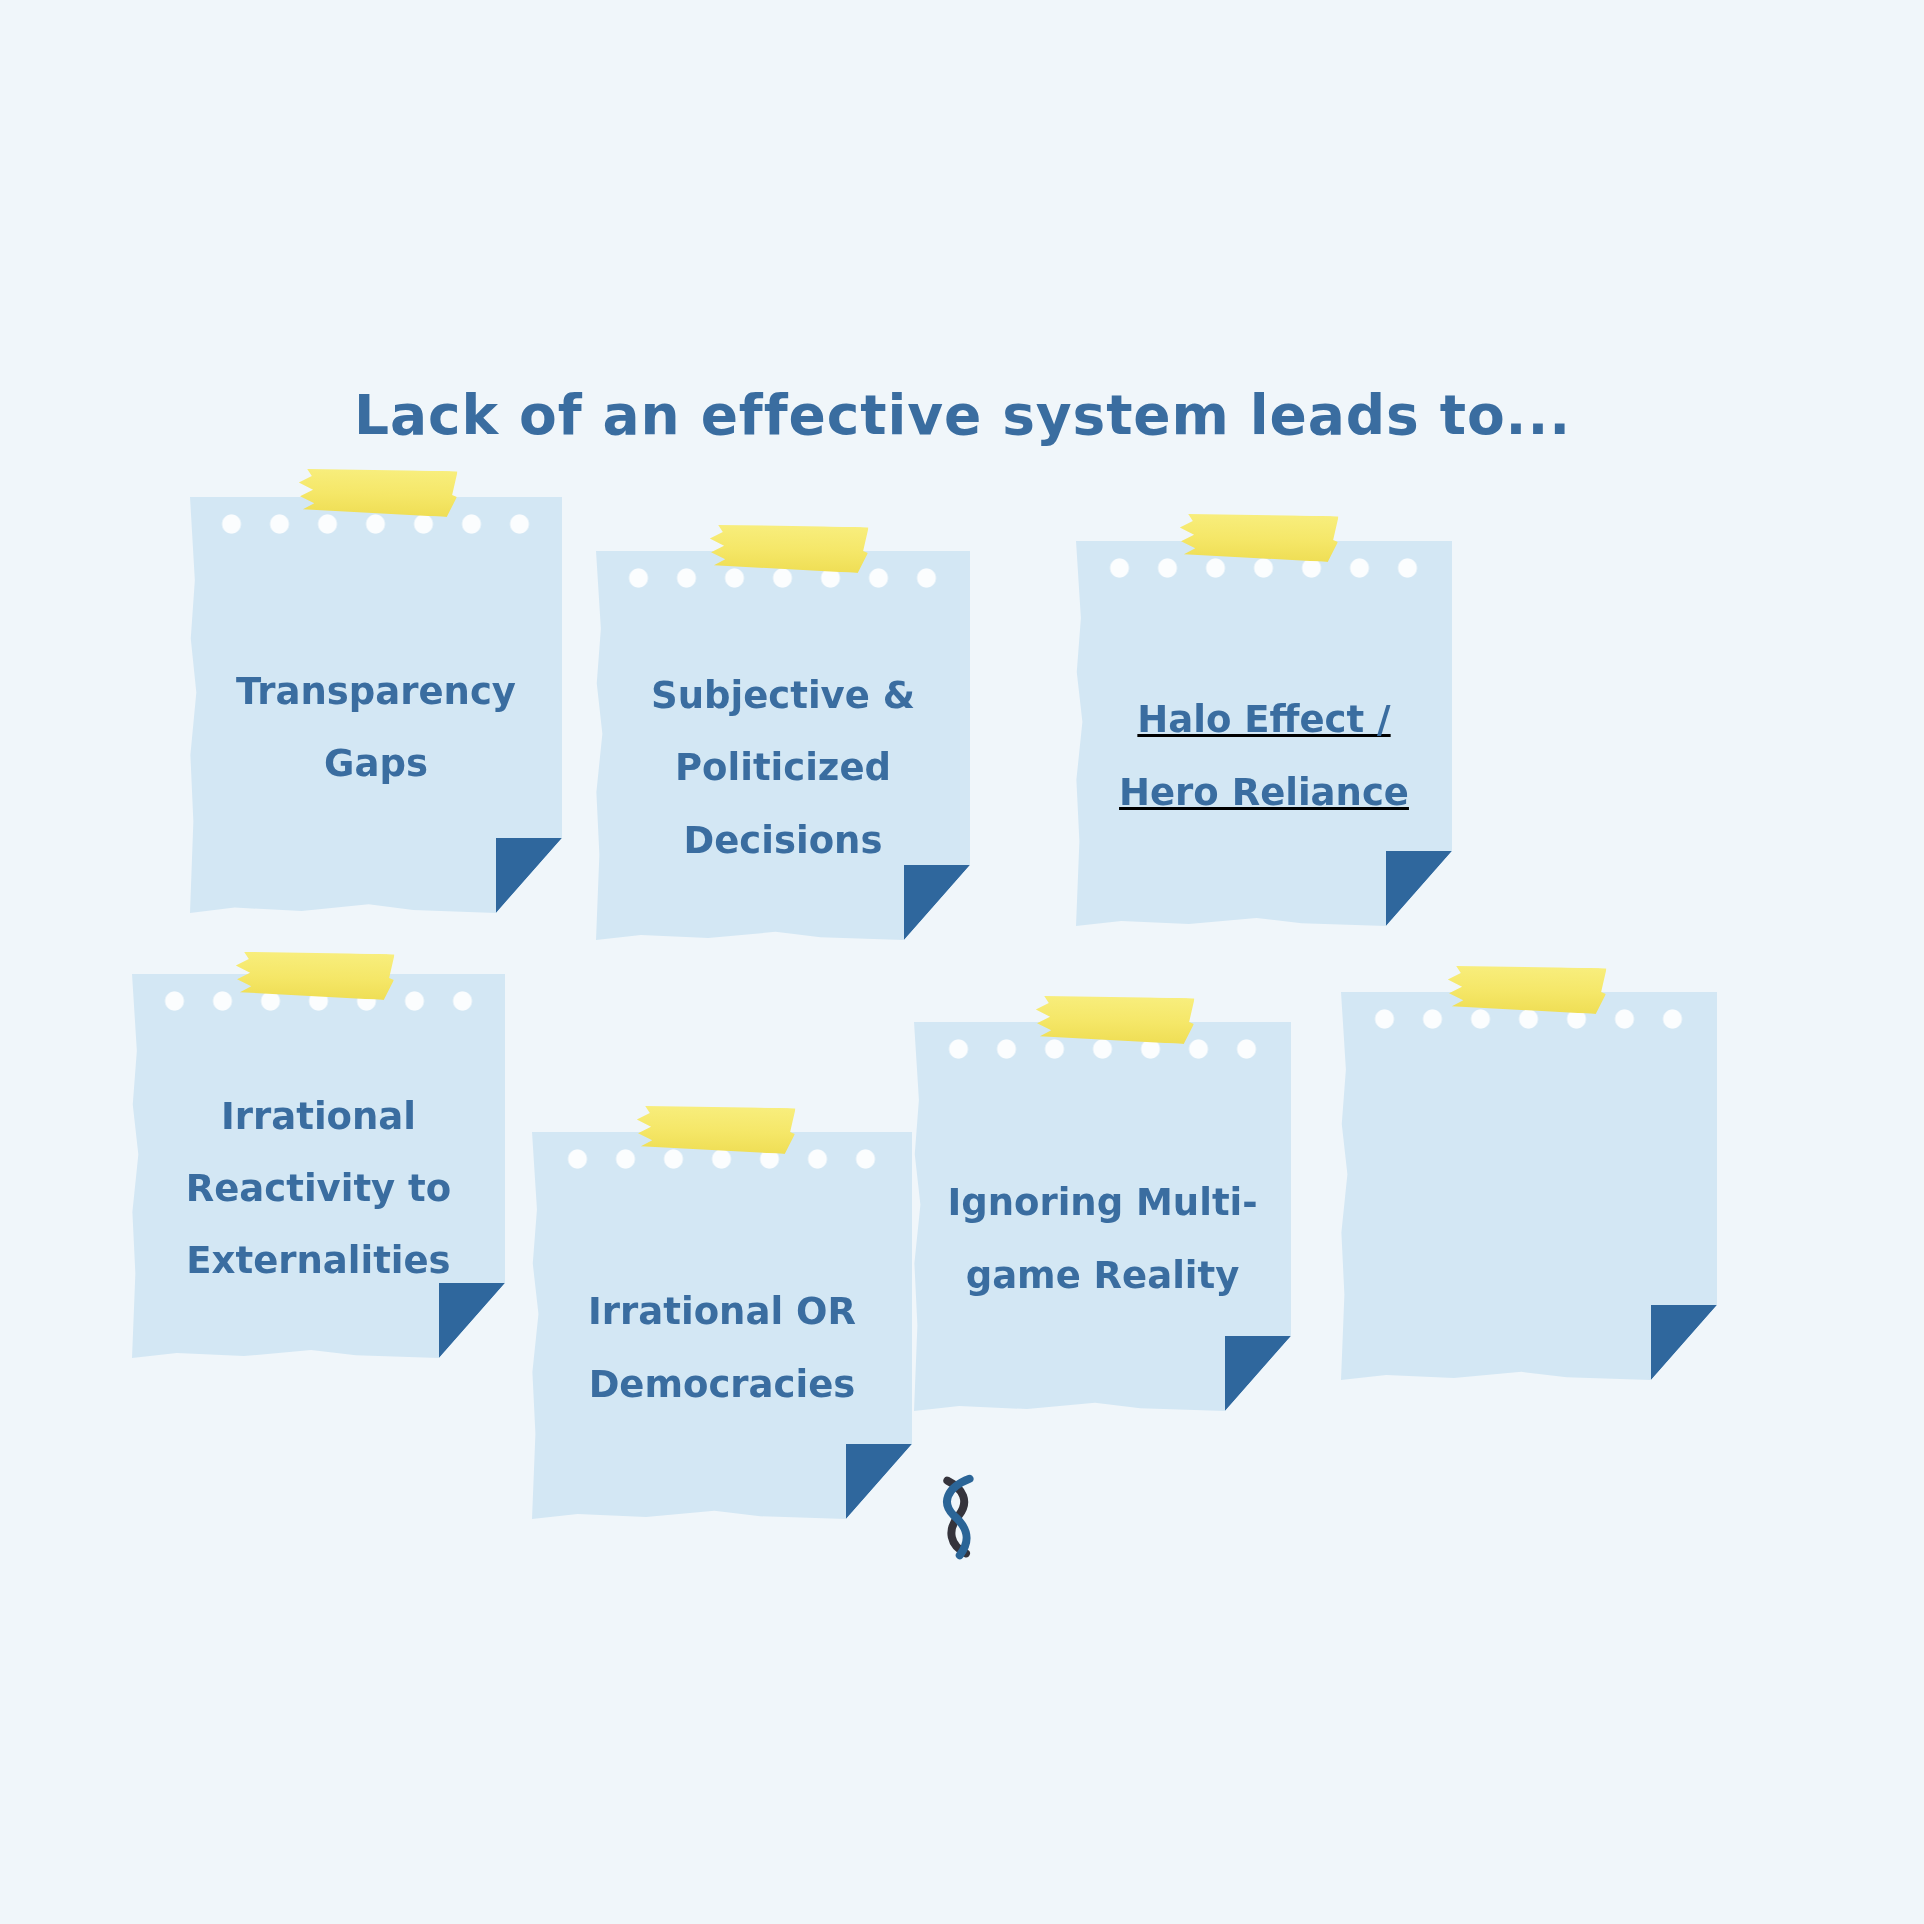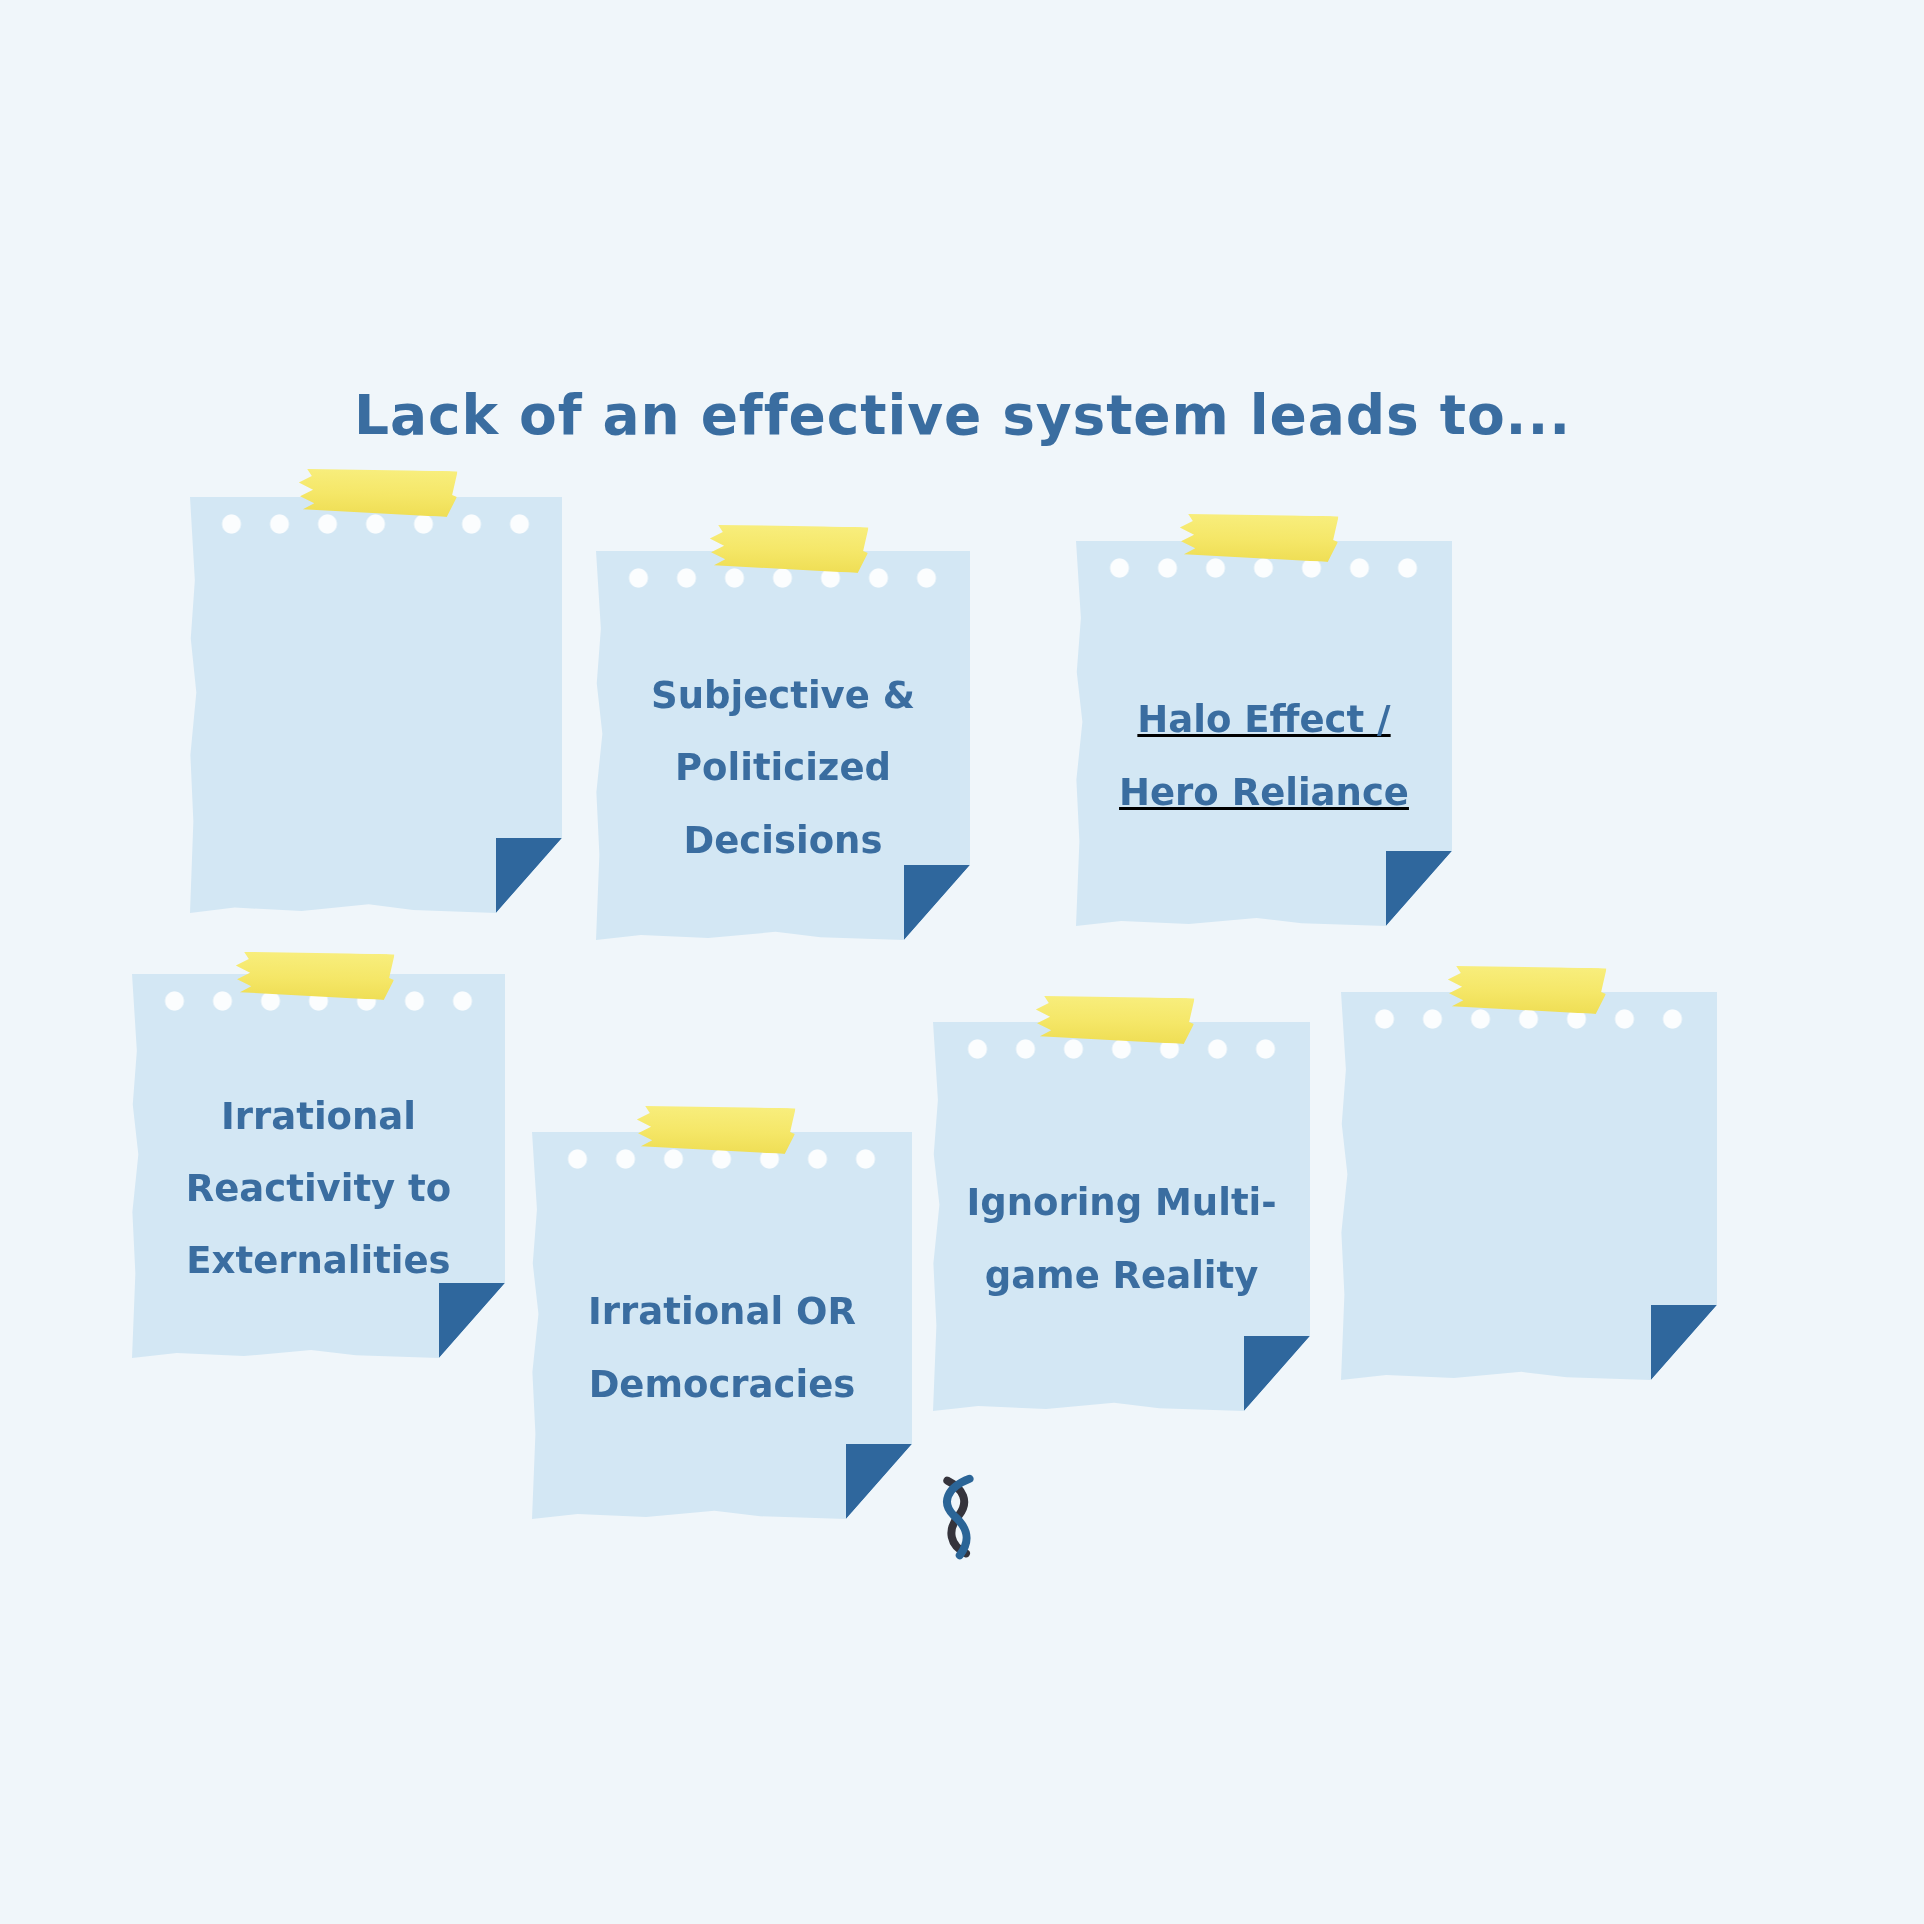--- a/index.html
+++ b/index.html
@@ -77,6 +77,8 @@
 <div class="note n1">
   <span class="holes"></span>
   <span class="fold"></span>
+  <span class="note-text">Transparency
+Gaps</span>
 </div>
 <span class="tape t1"></span>
 

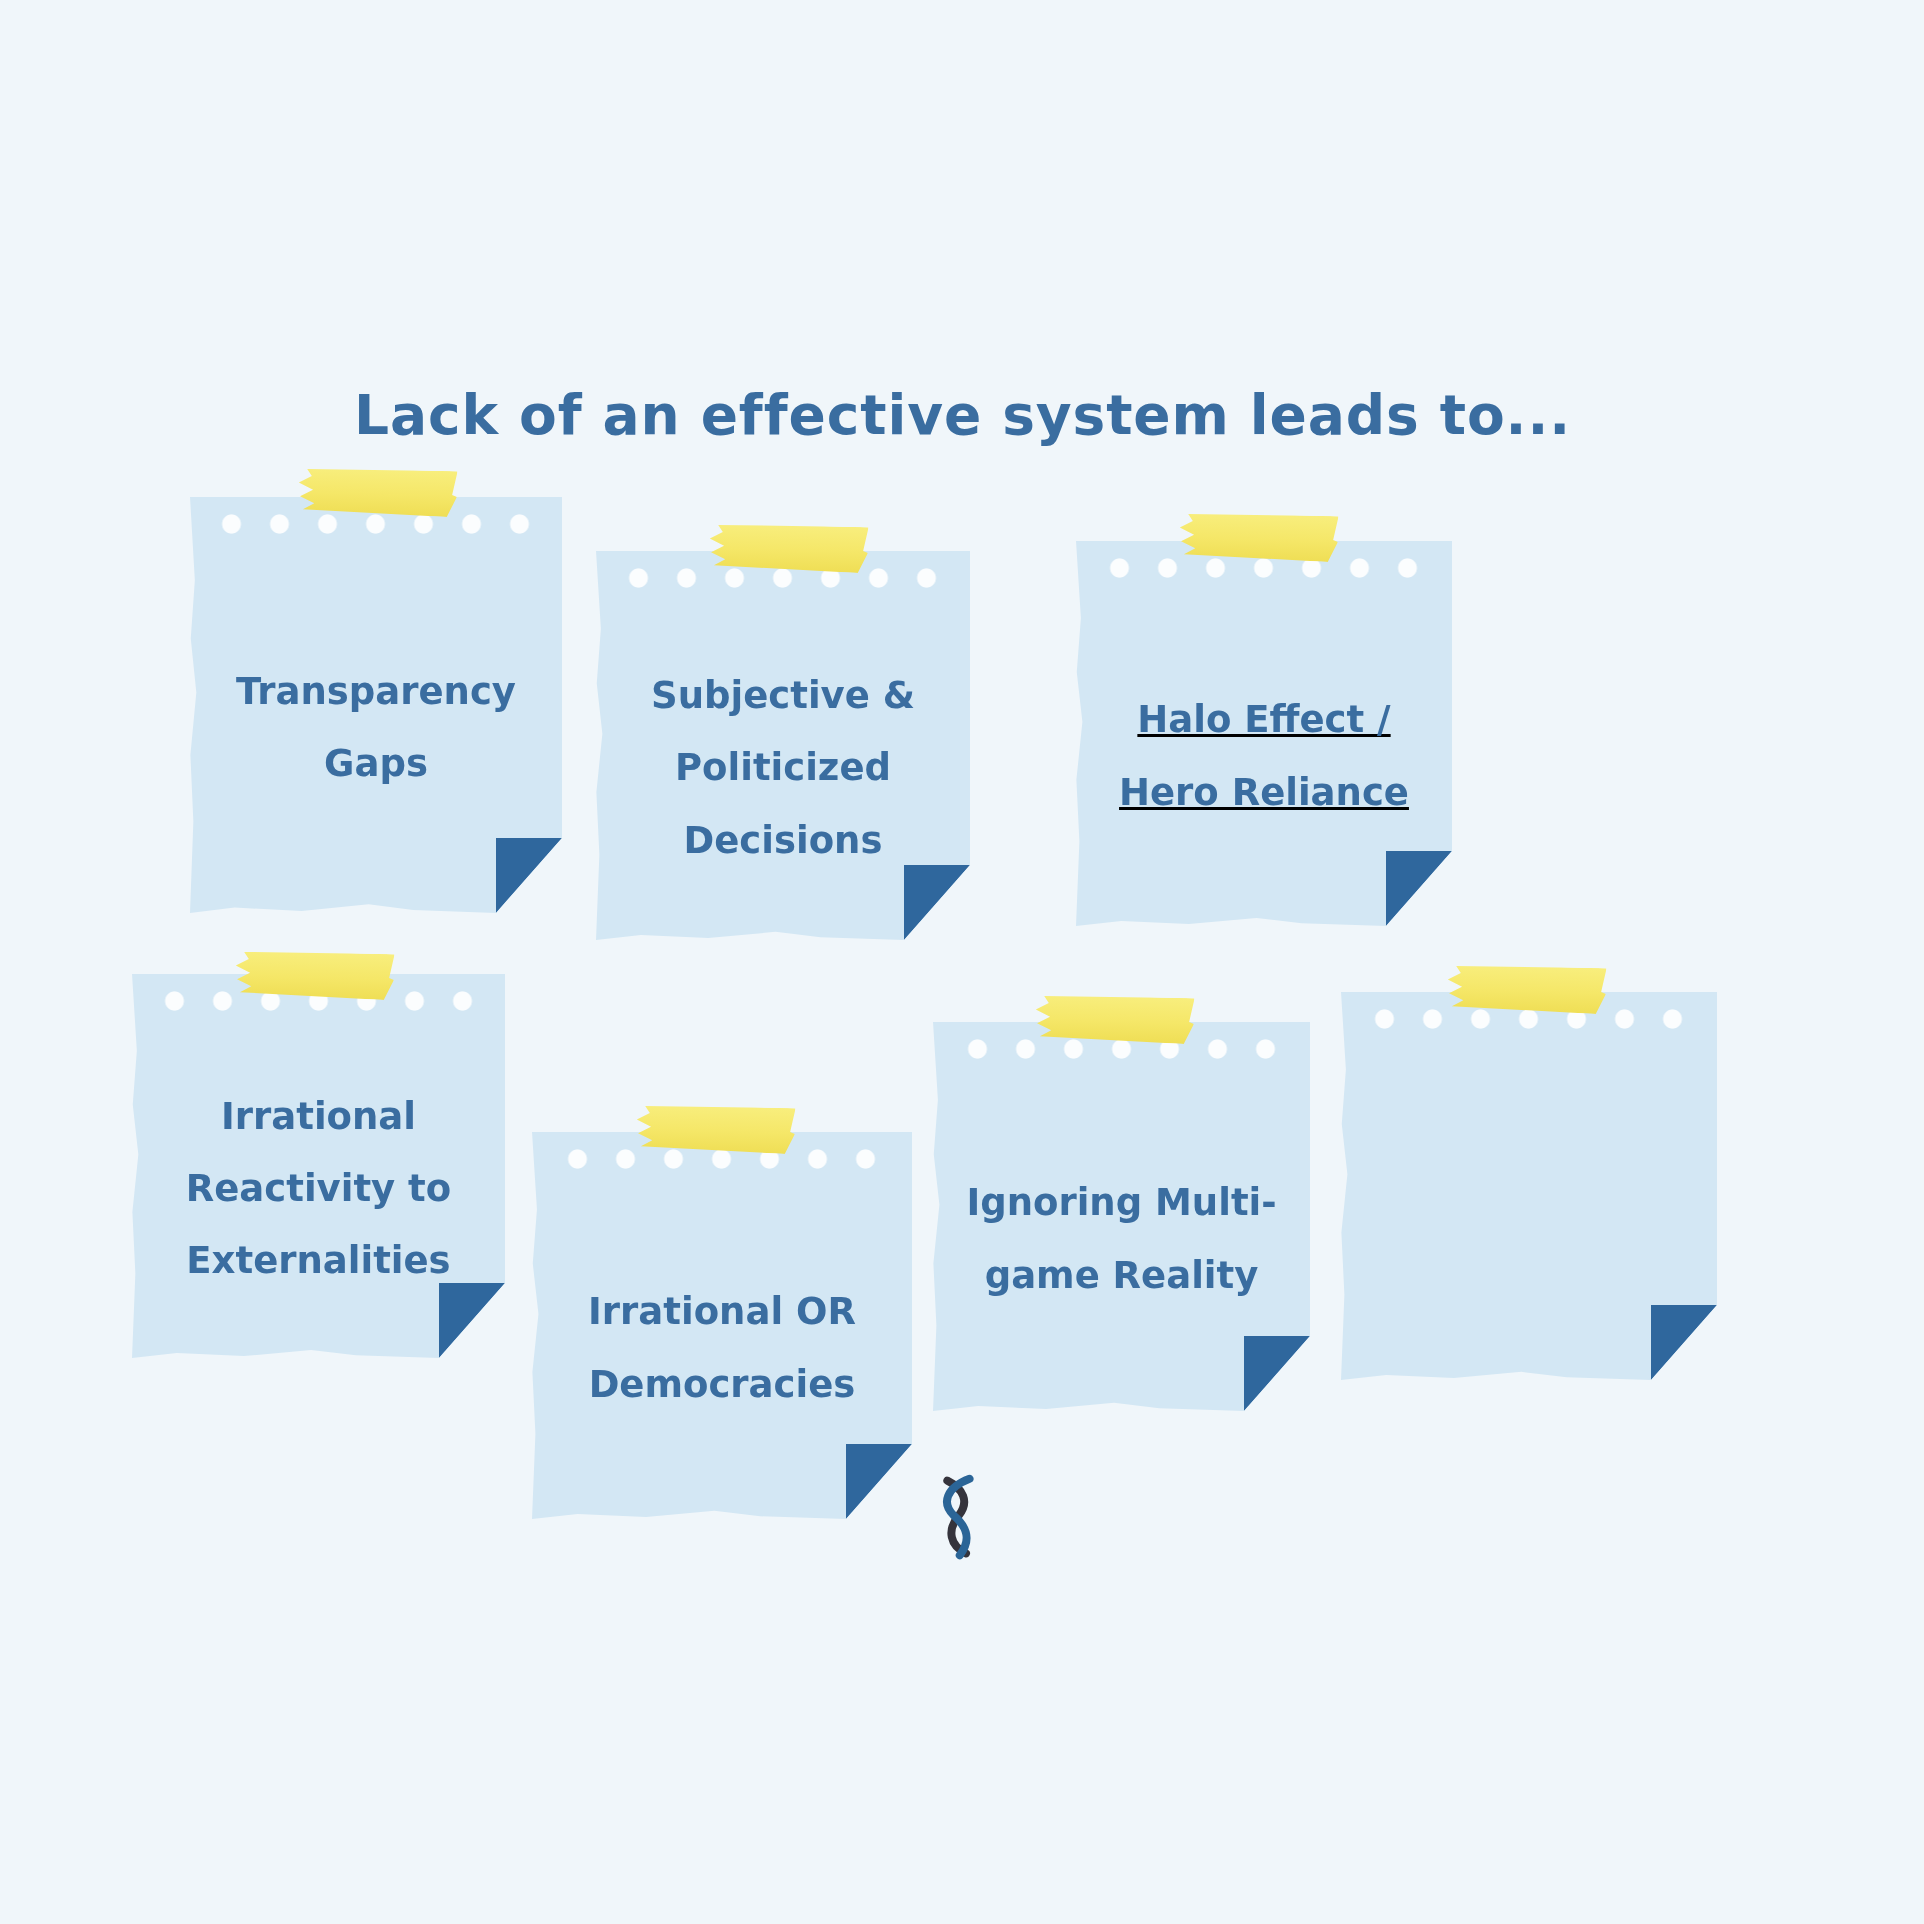--- a/index.html
+++ b/index.html
@@ -58,7 +58,7 @@
   .n3{left:1076px;top:541px;width:376px;height:385px;text-decoration:underline;}
   .n4{left:132px;top:974px;width:373px;height:384px;}
   .n5{left:532px;top:1132px;width:380px;height:387px;}
-  .n6{left:933px;top:1022px;width:377px;height:389px;align-items:center;}
+  .n6{left:914px;top:1022px;width:377px;height:389px;align-items:center;}
   .n7{left:1341px;top:992px;width:376px;height:388px;}
   .t1{left:297px;top:469px;}
   .t2{left:708px;top:525px;}

